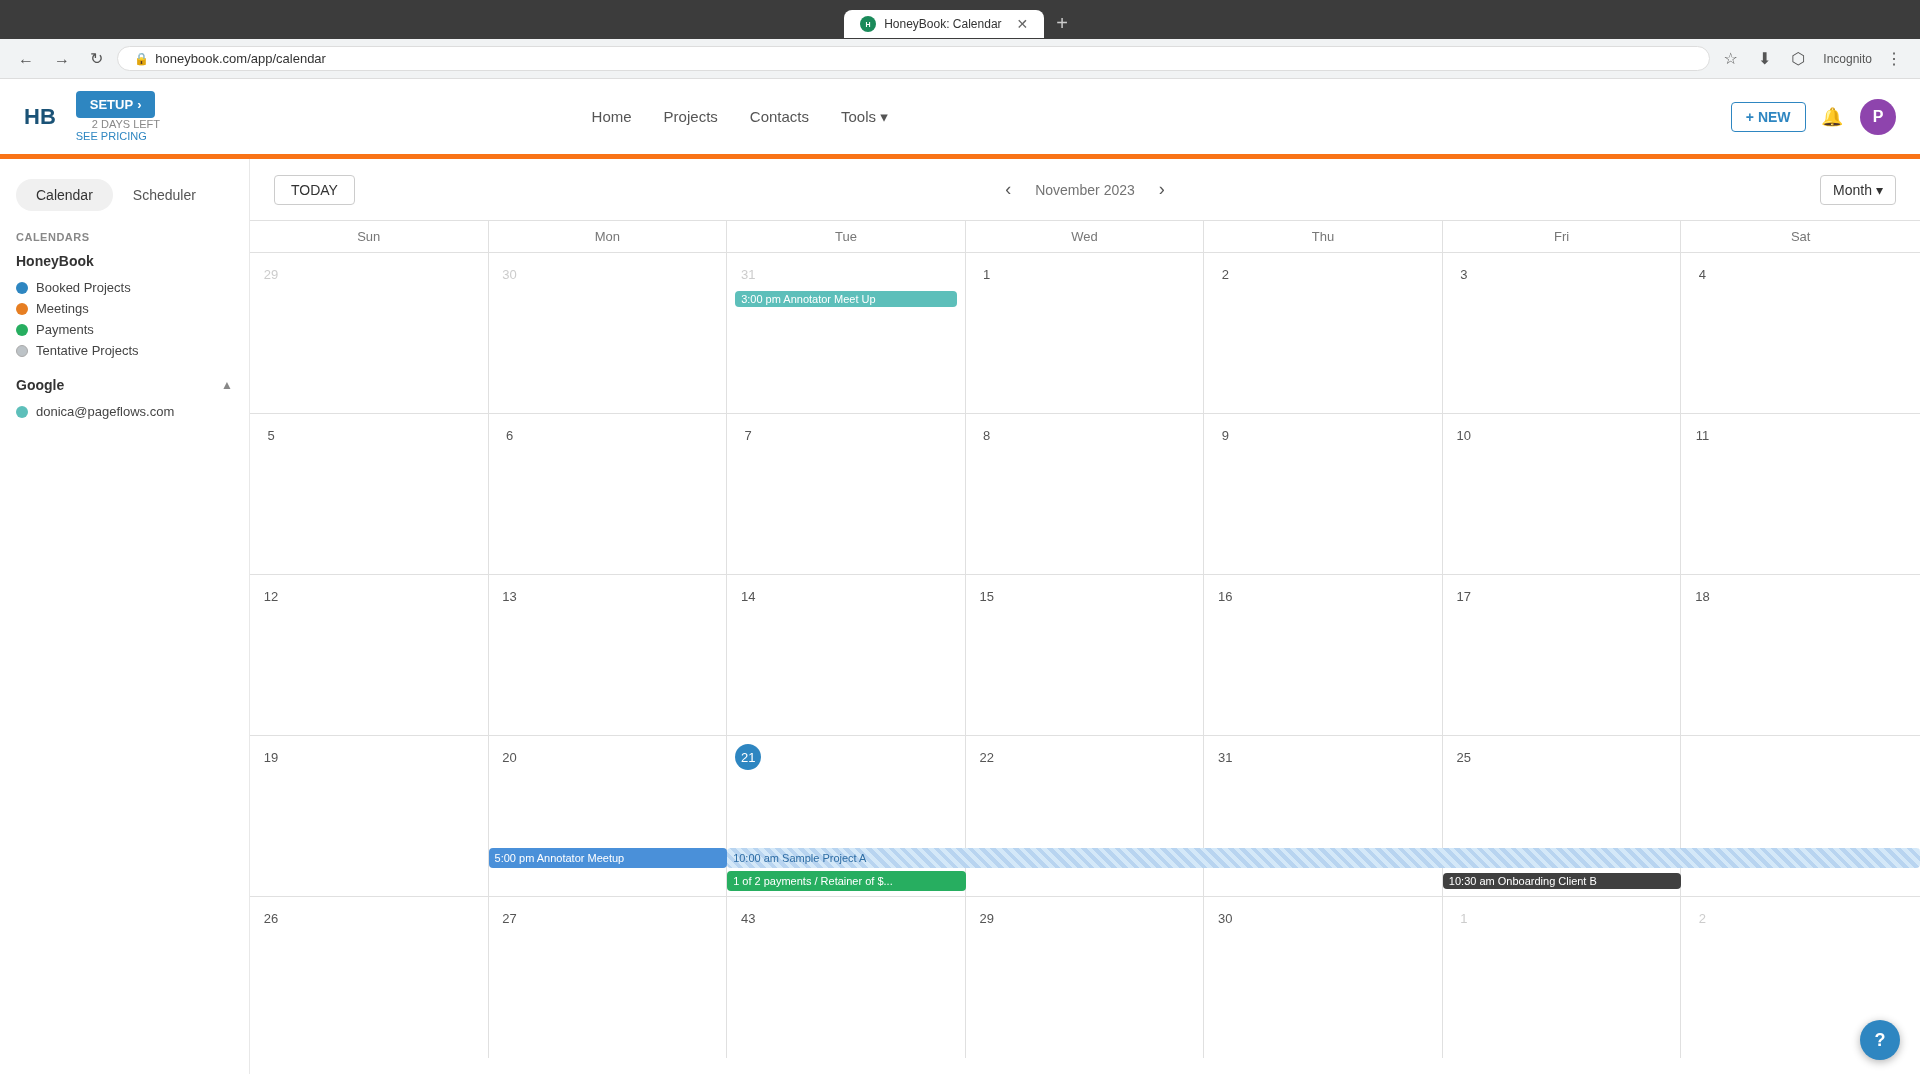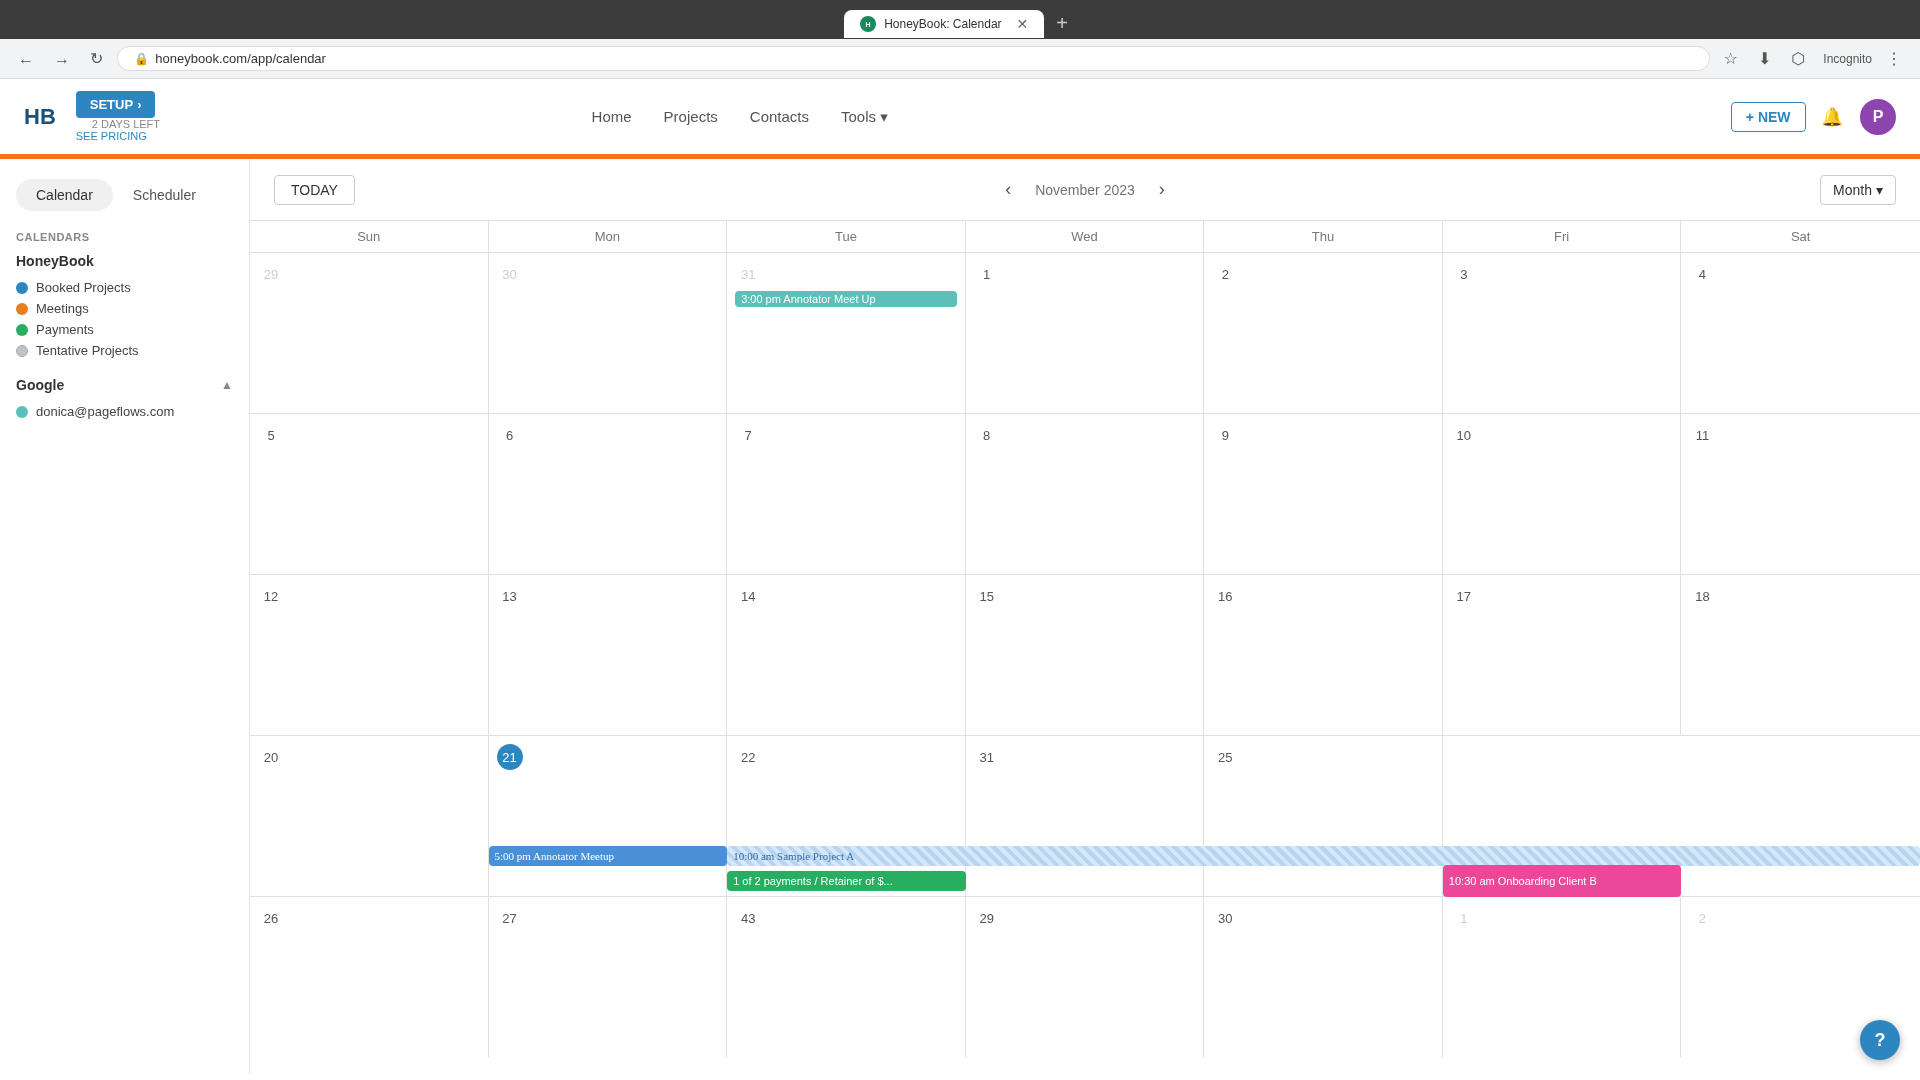--- a/index.html
+++ b/index.html
@@ -280,6 +280,9 @@
         </div>
 
         <div class="calendar-week" style="position:relative;">
+          <div class="calendar-day" style="position:relative;">
+            <div class="day-num">19</div>
+          </div>
           <div class="calendar-day" style="position:relative;">
             <div class="day-num">20</div>
           </div>

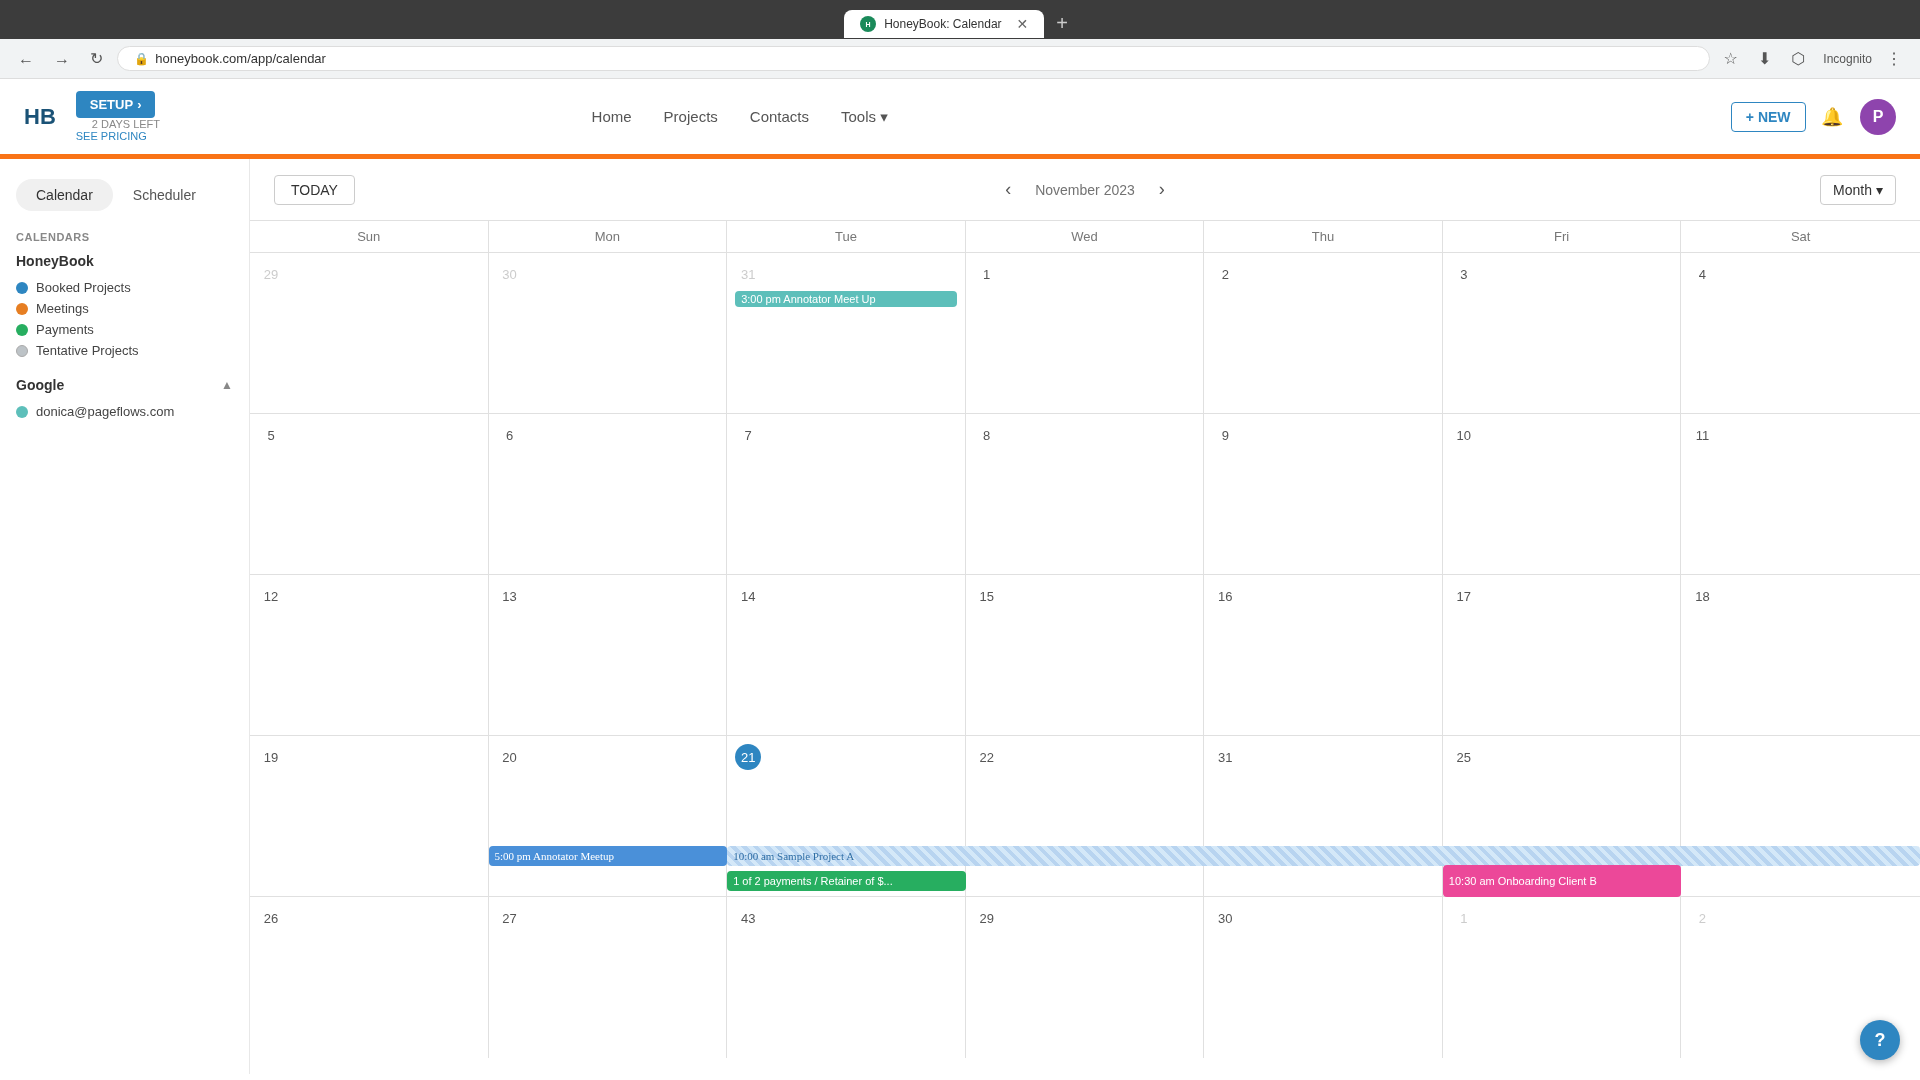--- a/index.html
+++ b/index.html
@@ -299,7 +299,7 @@
             <div class="day-num">25</div>
           </div>
         <div style="position: absolute; bottom: 0px; left: 0px; right: 0px; padding: 0px 0px 4px; pointer-events: none;">
-              <div style="display: flex; align-items: flex-start; height: 22px; margin-bottom: 2px; font-family: Liberation Serif, serif;">
+              <div style="display: flex; align-items: flex-end; height: 22px; margin-bottom: 2px;">
                 <div style="width: 14.2857%; flex-shrink: 0;"></div>
                 <div style="width: 14.2857%; flex-shrink: 0; background: rgb(74, 144, 217); border-radius: 4px; padding: 2px 6px; font-size: 11px; color: white; overflow: hidden; white-space: nowrap; text-overflow: ellipsis; pointer-events: all; height: 20px; display: flex; align-items: center;">5:00 pm Annotator Meetup</div>
                 <div style="width: 71.4286%; flex-shrink: 0; background: repeating-linear-gradient(45deg, rgb(184, 212, 240), rgb(184, 212, 240) 4px, rgb(212, 232, 248) 4px, rgb(212, 232, 248) 8px); border-radius: 4px; padding: 2px 6px; font-size: 11px; color: rgb(46, 109, 164); overflow: hidden; white-space: nowrap; text-overflow: ellipsis; pointer-events: all; height: 20px; display: flex; align-items: center;">10:00 am Sample Project A</div>

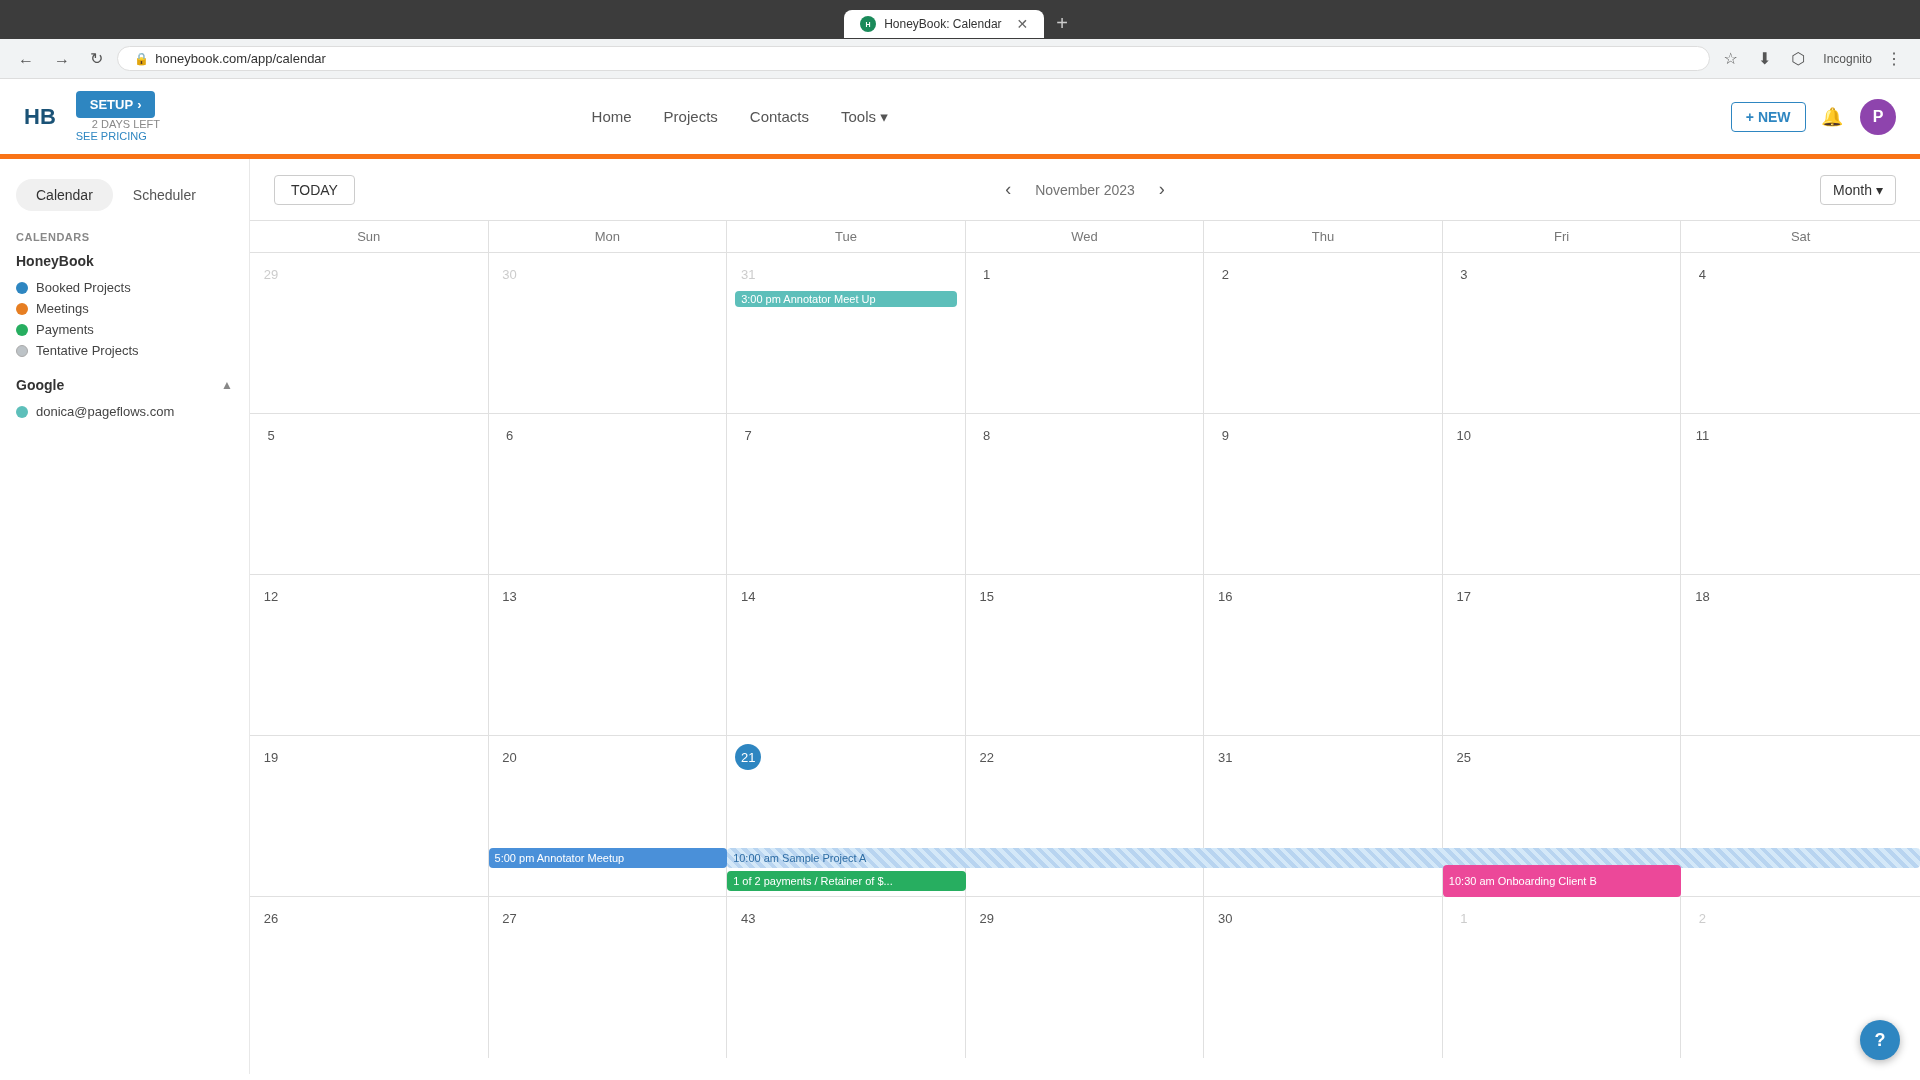--- a/index.html
+++ b/index.html
@@ -308,7 +308,7 @@
                 <div style="width: 28.5714%; flex-shrink: 0;"></div>
                 <div style="width: 14.2857%; flex-shrink: 0; background: rgb(39, 174, 96); border-radius: 4px; padding: 2px 6px; font-size: 11px; color: white; overflow: hidden; white-space: nowrap; text-overflow: ellipsis; pointer-events: all; height: 20px; display: flex; align-items: center;">1 of 2 payments / Retainer of $...</div>
                 <div style="width: 28.5714%; flex-shrink: 0;"></div>
-                <div style="width: 14.2857%; flex-shrink: 0; background: #ec4899; border-radius: 4px; padding: 2px 6px; font-size: 11px; color: white; overflow: hidden; white-space: nowrap; text-overflow: ellipsis; pointer-events: all; height: 32px; display: flex; align-items: center;">10:30 am Onboarding Client B</div>
+                <div style="width: 14.2857%; flex-shrink: 0; background: #404040; border-radius: 4px; padding: 2px 6px; font-size: 11px; color: white; overflow: hidden; white-space: nowrap; text-overflow: ellipsis; pointer-events: all; height: 16px; display: flex; align-items: center;">10:30 am Onboarding Client B</div>
                 <div style="width: 14.2857%; flex-shrink: 0;"></div>
               </div>
             </div>

